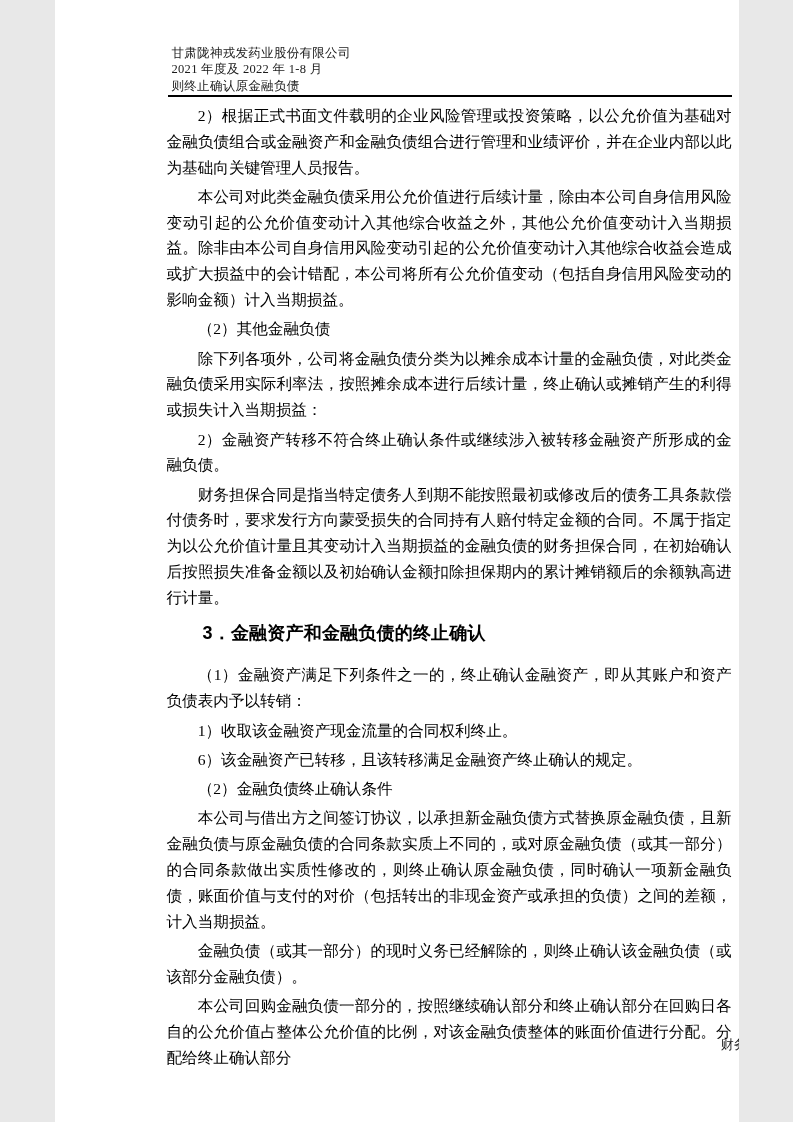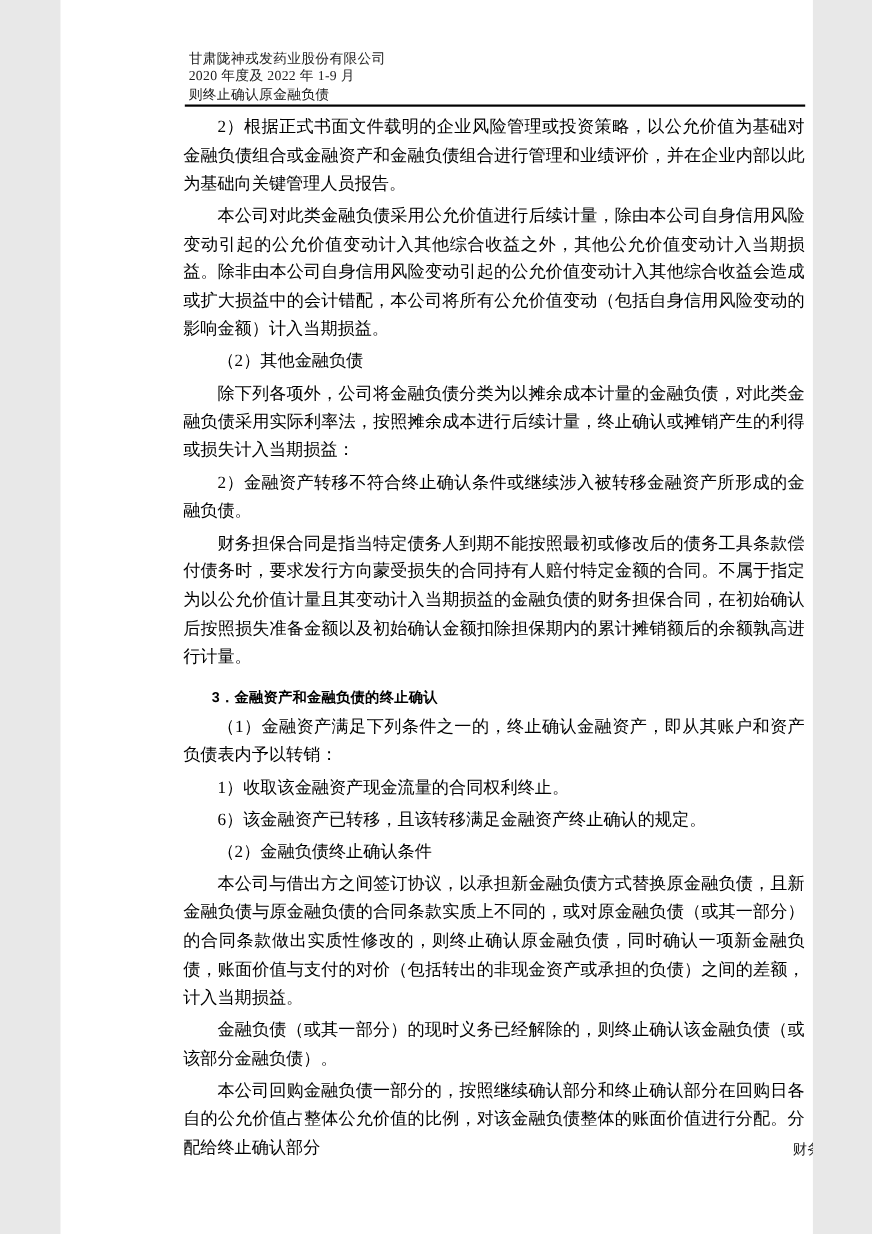--- a/index.html
+++ b/index.html
@@ -75,7 +75,7 @@
 
   <div class="header">
     <div>甘肃陇神戎发药业股份有限公司</div>
-    <div>2020 年度及 2022 年 1-9 月</div>
+    <div>2021 年度及 2022 年 1-8 月</div>
     <div>则终止确认原金融负债</div>
   </div>
 

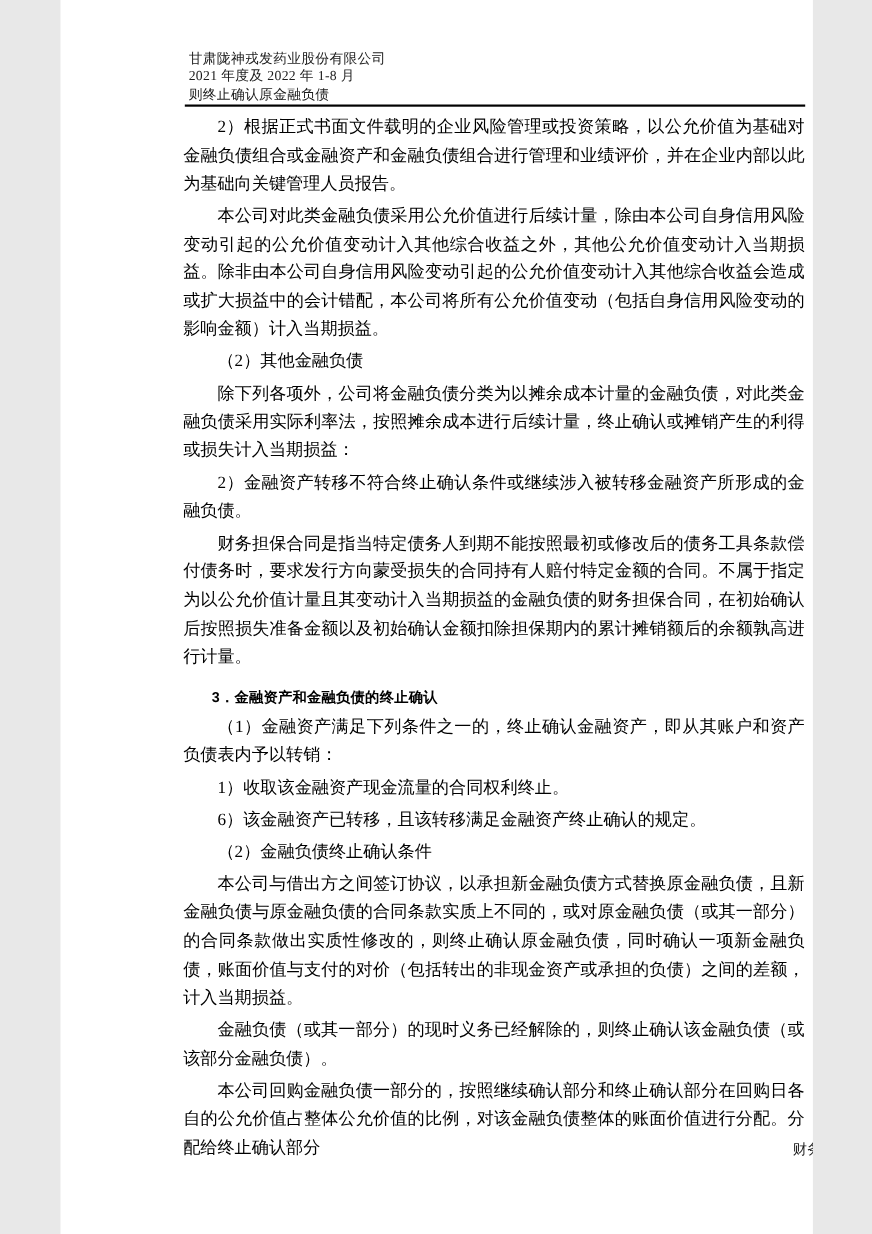--- a/index.html
+++ b/index.html
@@ -52,9 +52,9 @@
   .body-text p.section-heading {
     font-weight: bold;
     margin-top: 10px;
-    margin-bottom: 2px;
+    margin-bottom: 16px;
     font-family: "Liberation Sans", "DejaVu Sans", sans-serif;
-    font-size: 13px;
+    font-size: 18px;
     letter-spacing: 0.2px;
   }
   .footer {

